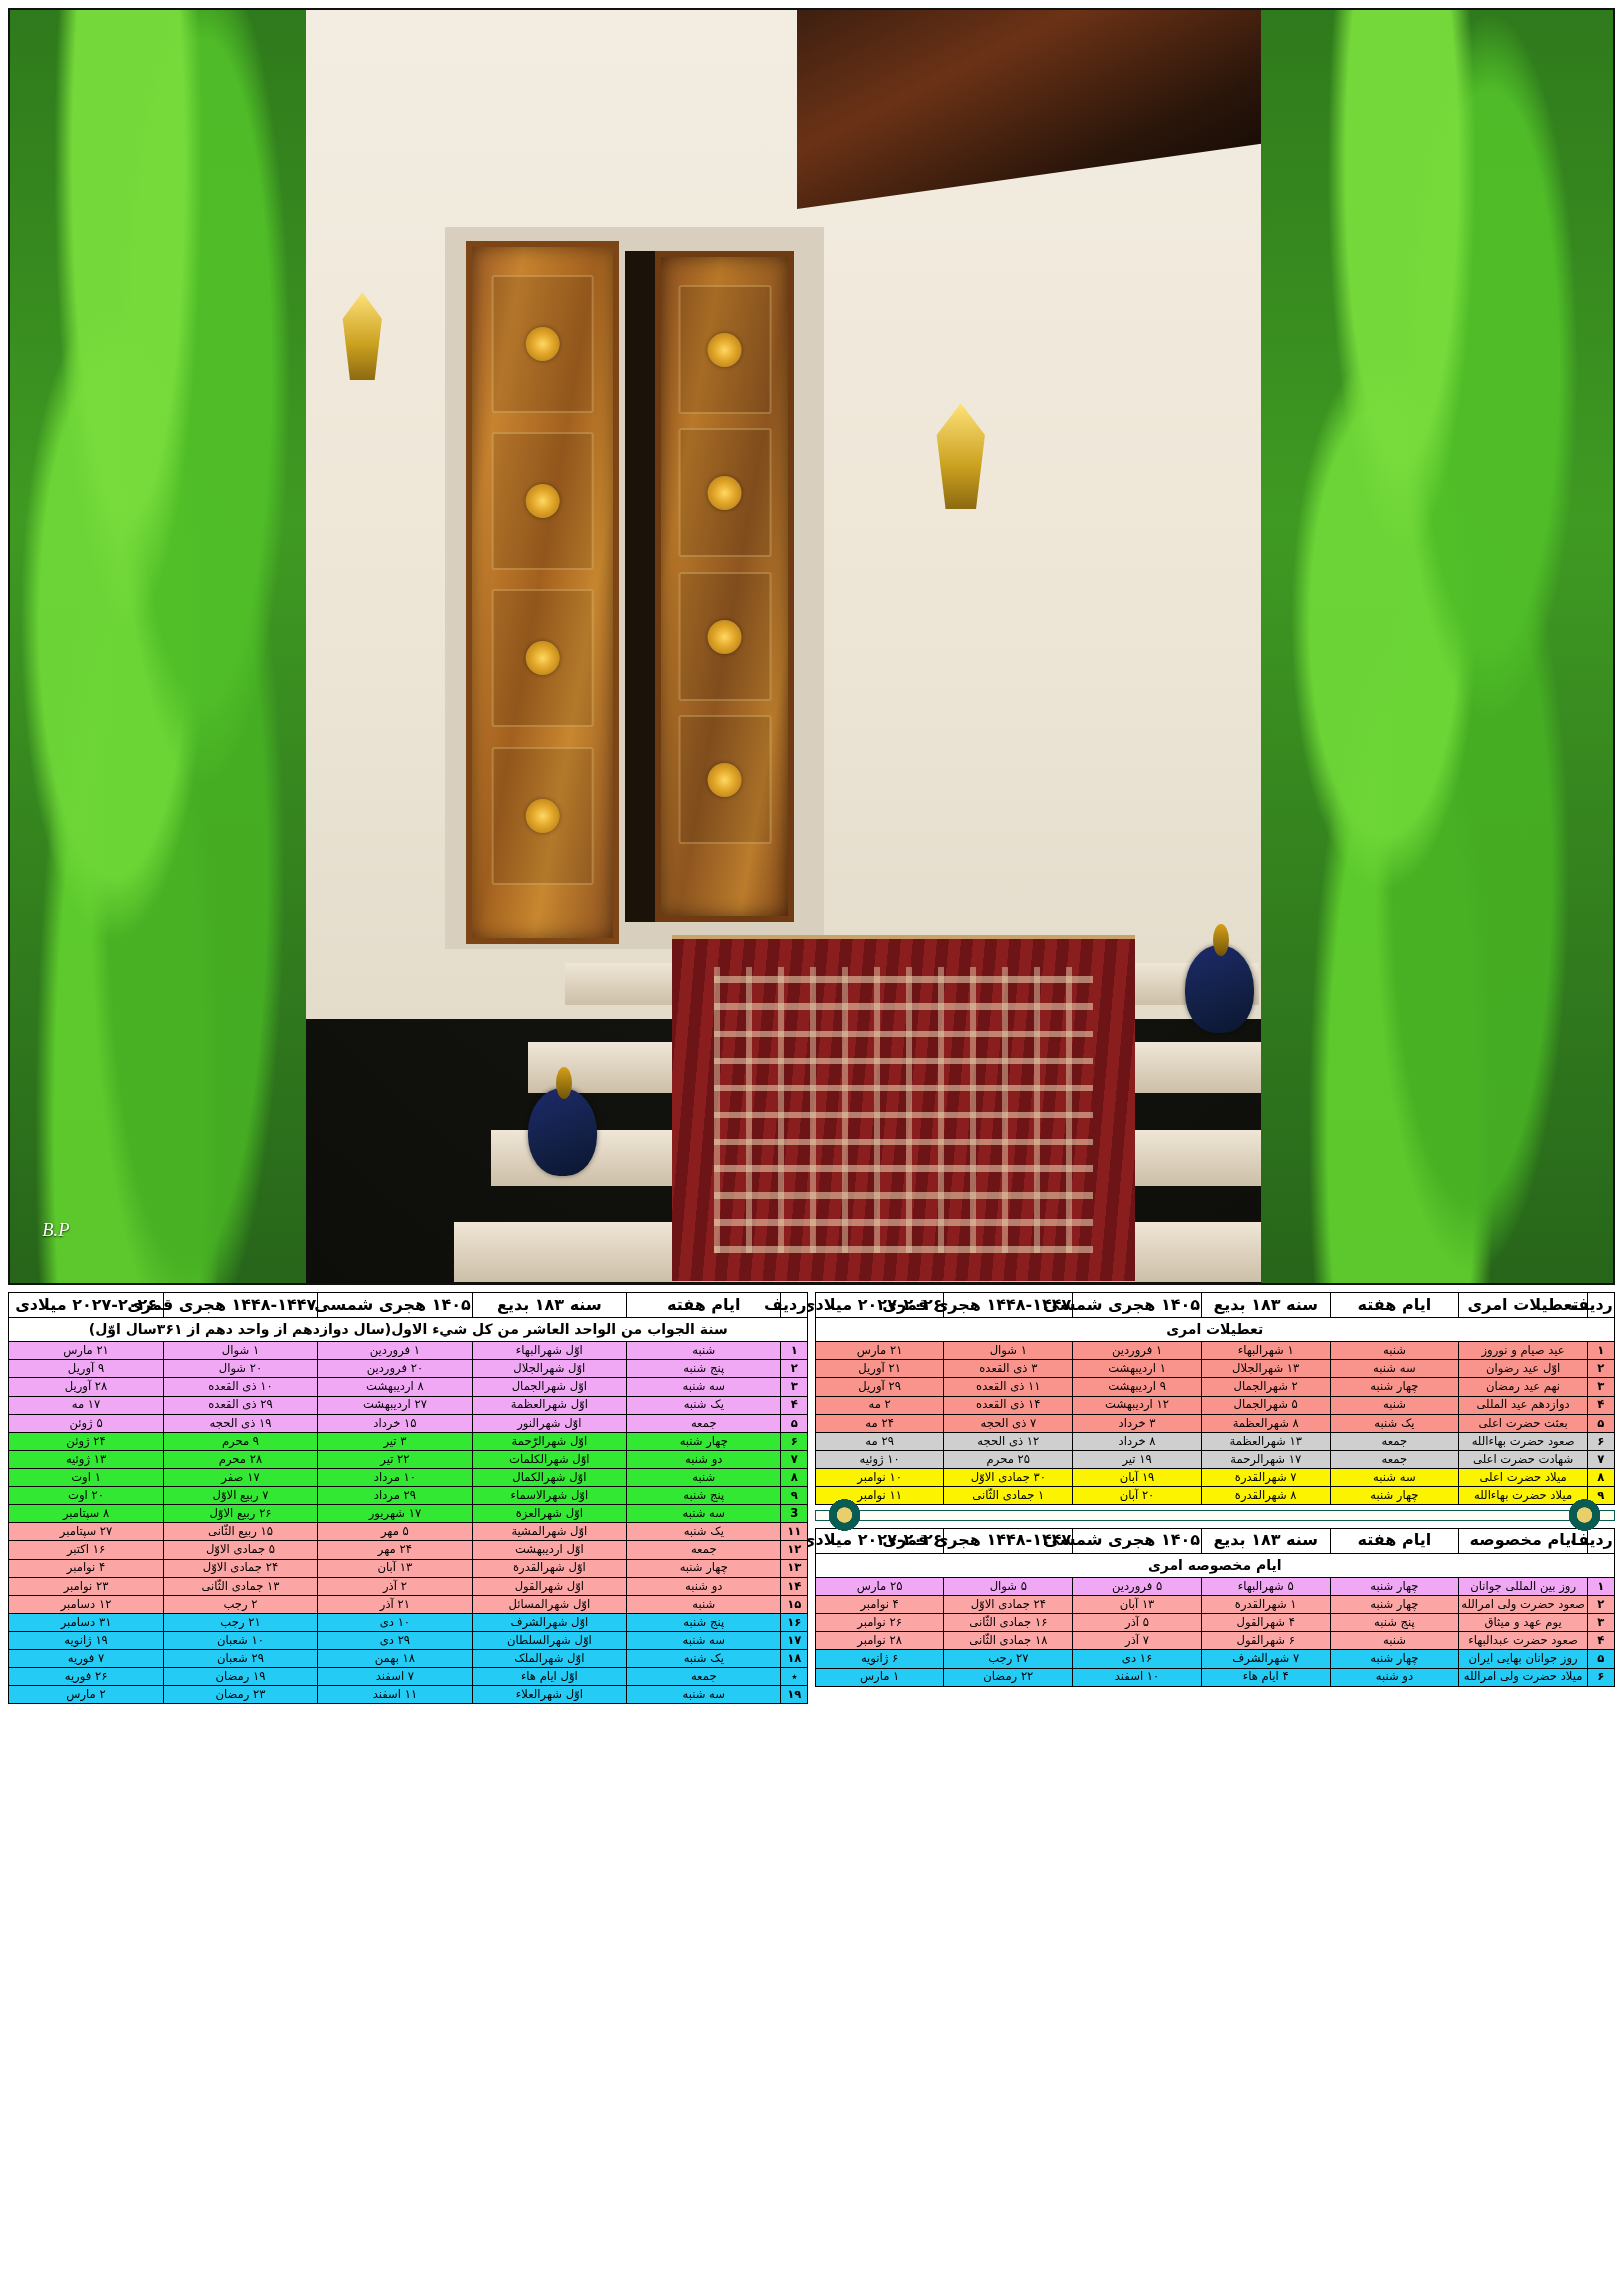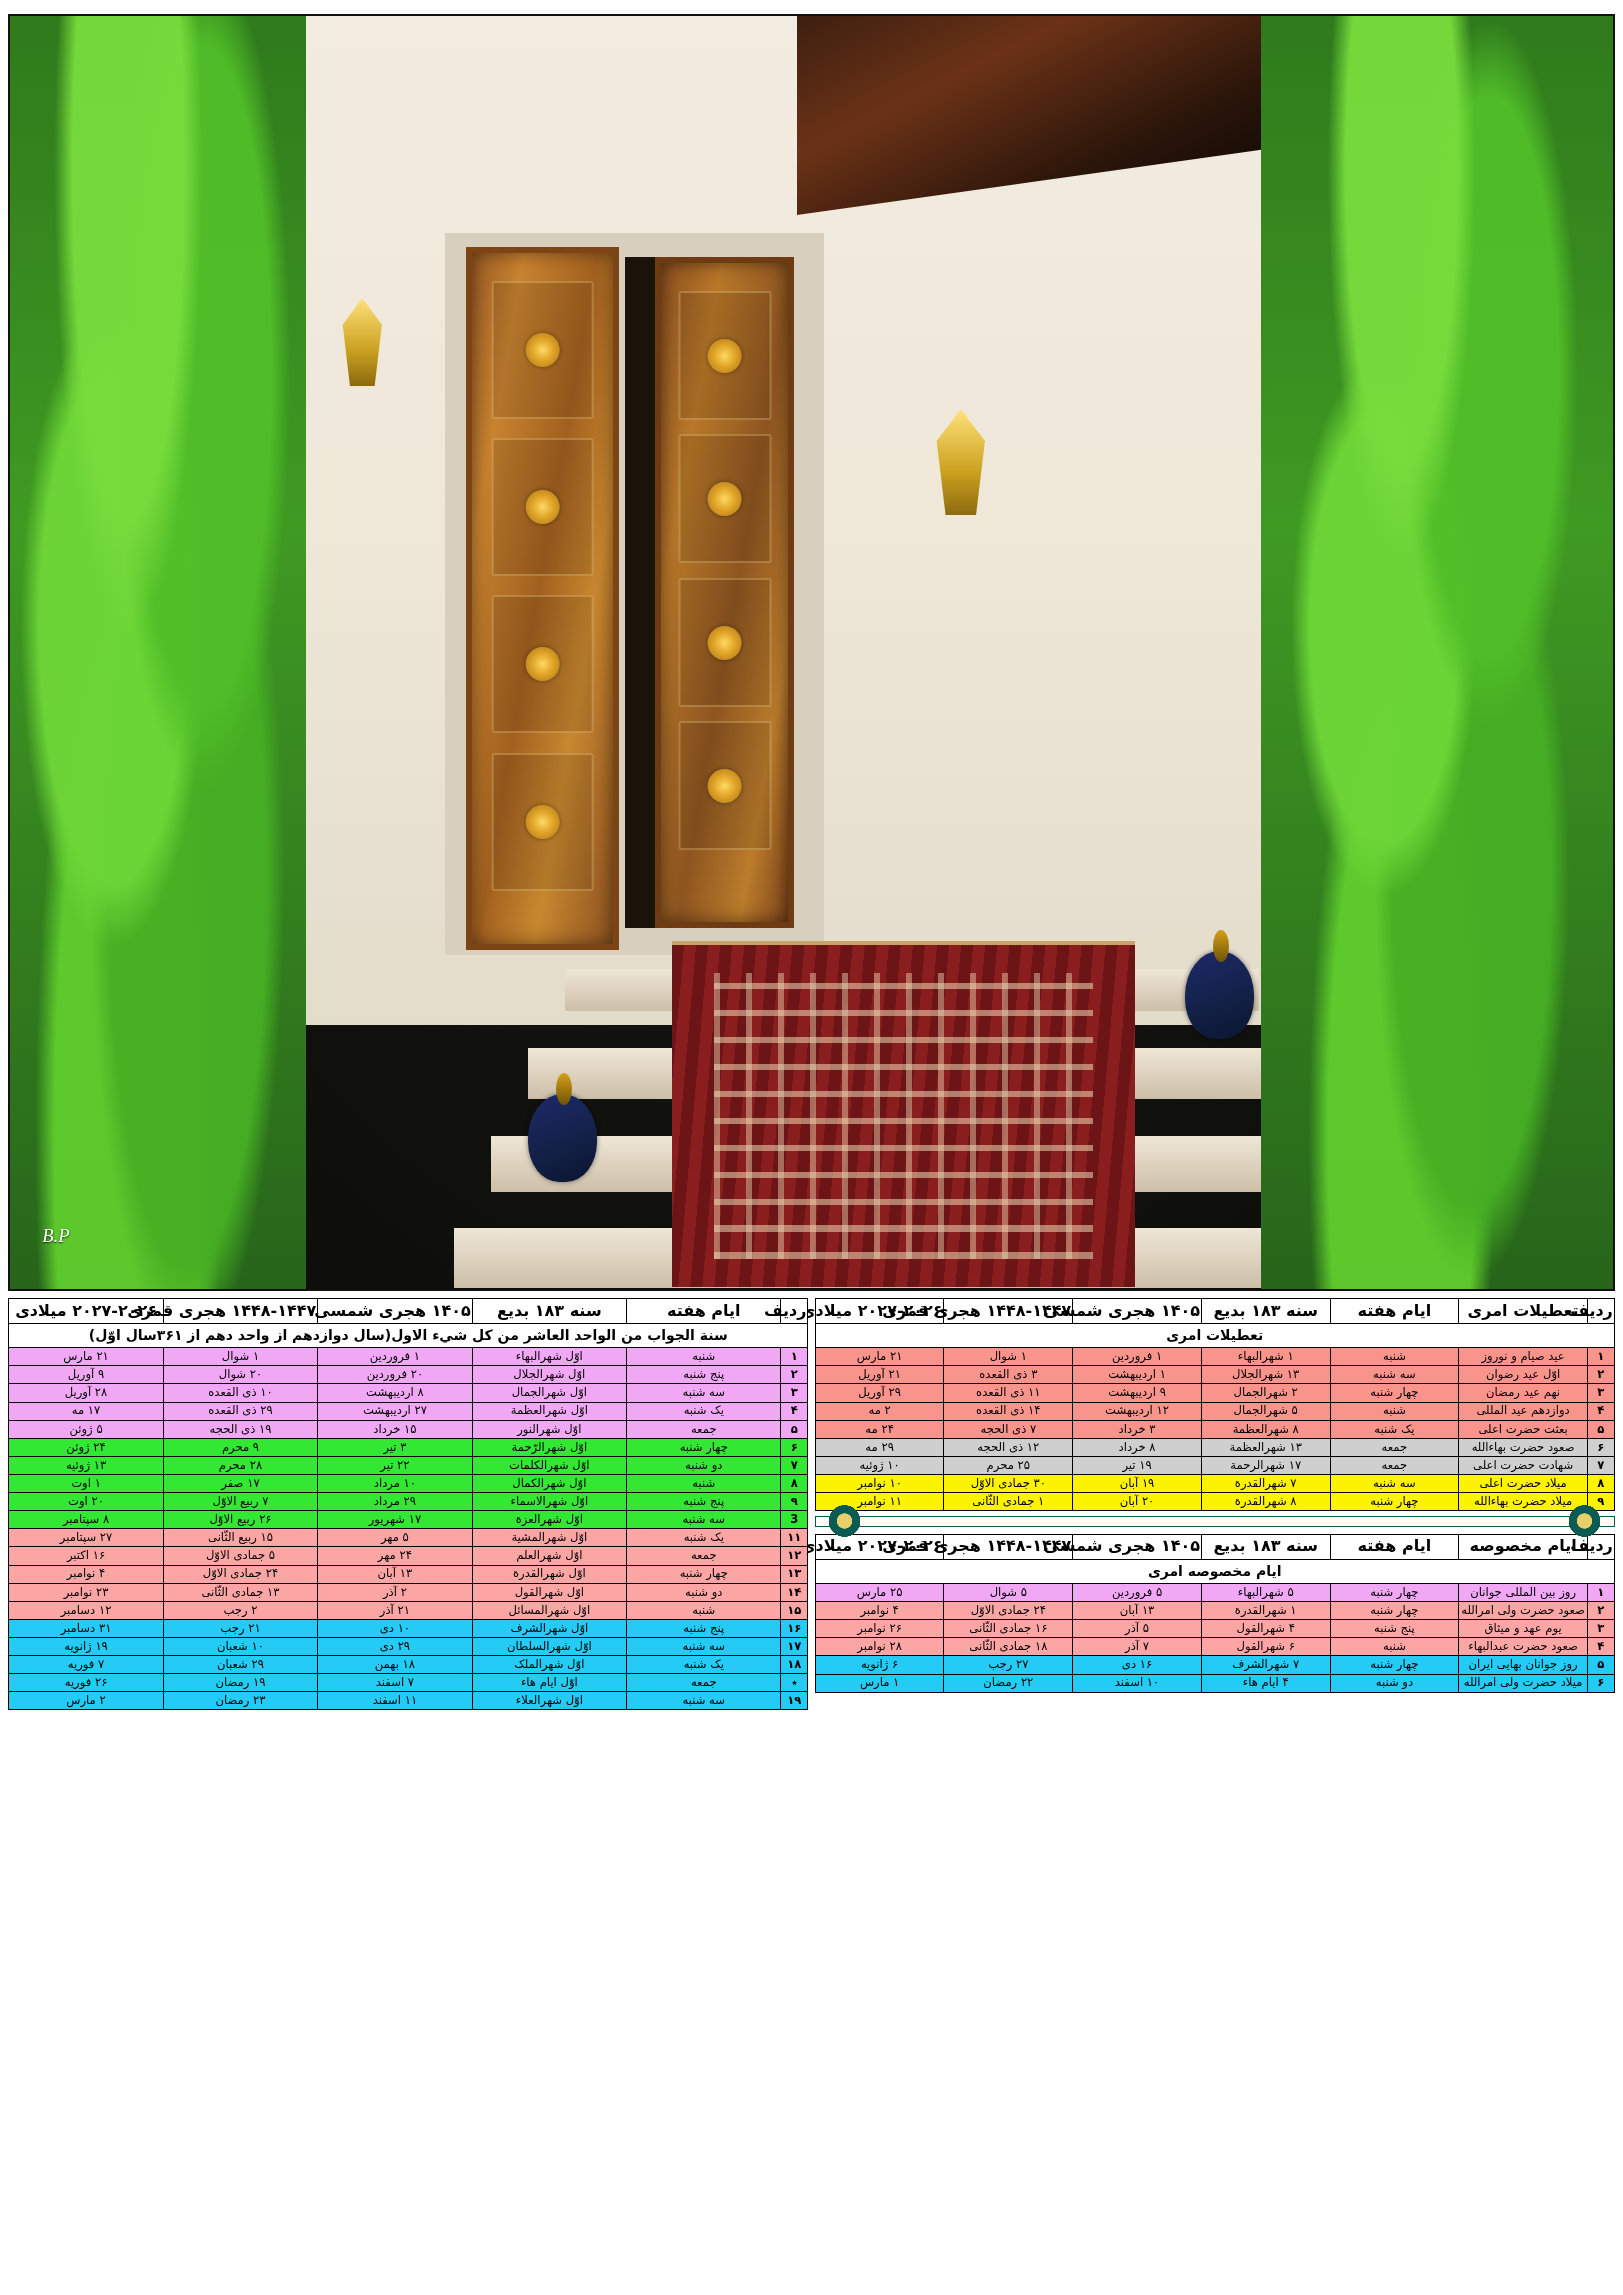--- a/index.html
+++ b/index.html
@@ -6,7 +6,7 @@
   body{font-family:"DejaVu Sans","Liberation Sans",sans-serif;}
   .page{width:1623px;height:2295px;position:relative;background:#fff;box-sizing:border-box;padding:8.3px 8.3px 4.6px 8.3px;}
   .photo{position:relative;width:100%;height:1277px;border:2.8px solid #111;box-sizing:border-box;overflow:hidden;
-     background:linear-gradient(180deg,#0b1d0a 0%,#123209 12%,#1d4a10 30%,#2a6b14 55%,#1e5310 80%,#0c2408 100%);margin-top:6px;}
+     background:linear-gradient(180deg,#0b1d0a 0%,#123209 12%,#1d4a10 30%,#2a6b14 55%,#1e5310 80%,#0c2408 100%);}
   
   .ph-sky{position:absolute;inset:0;background:
       radial-gradient(ellipse at 50% 10%,#2b2b22 0%,#141410 40%,#0b0b08 100%);}

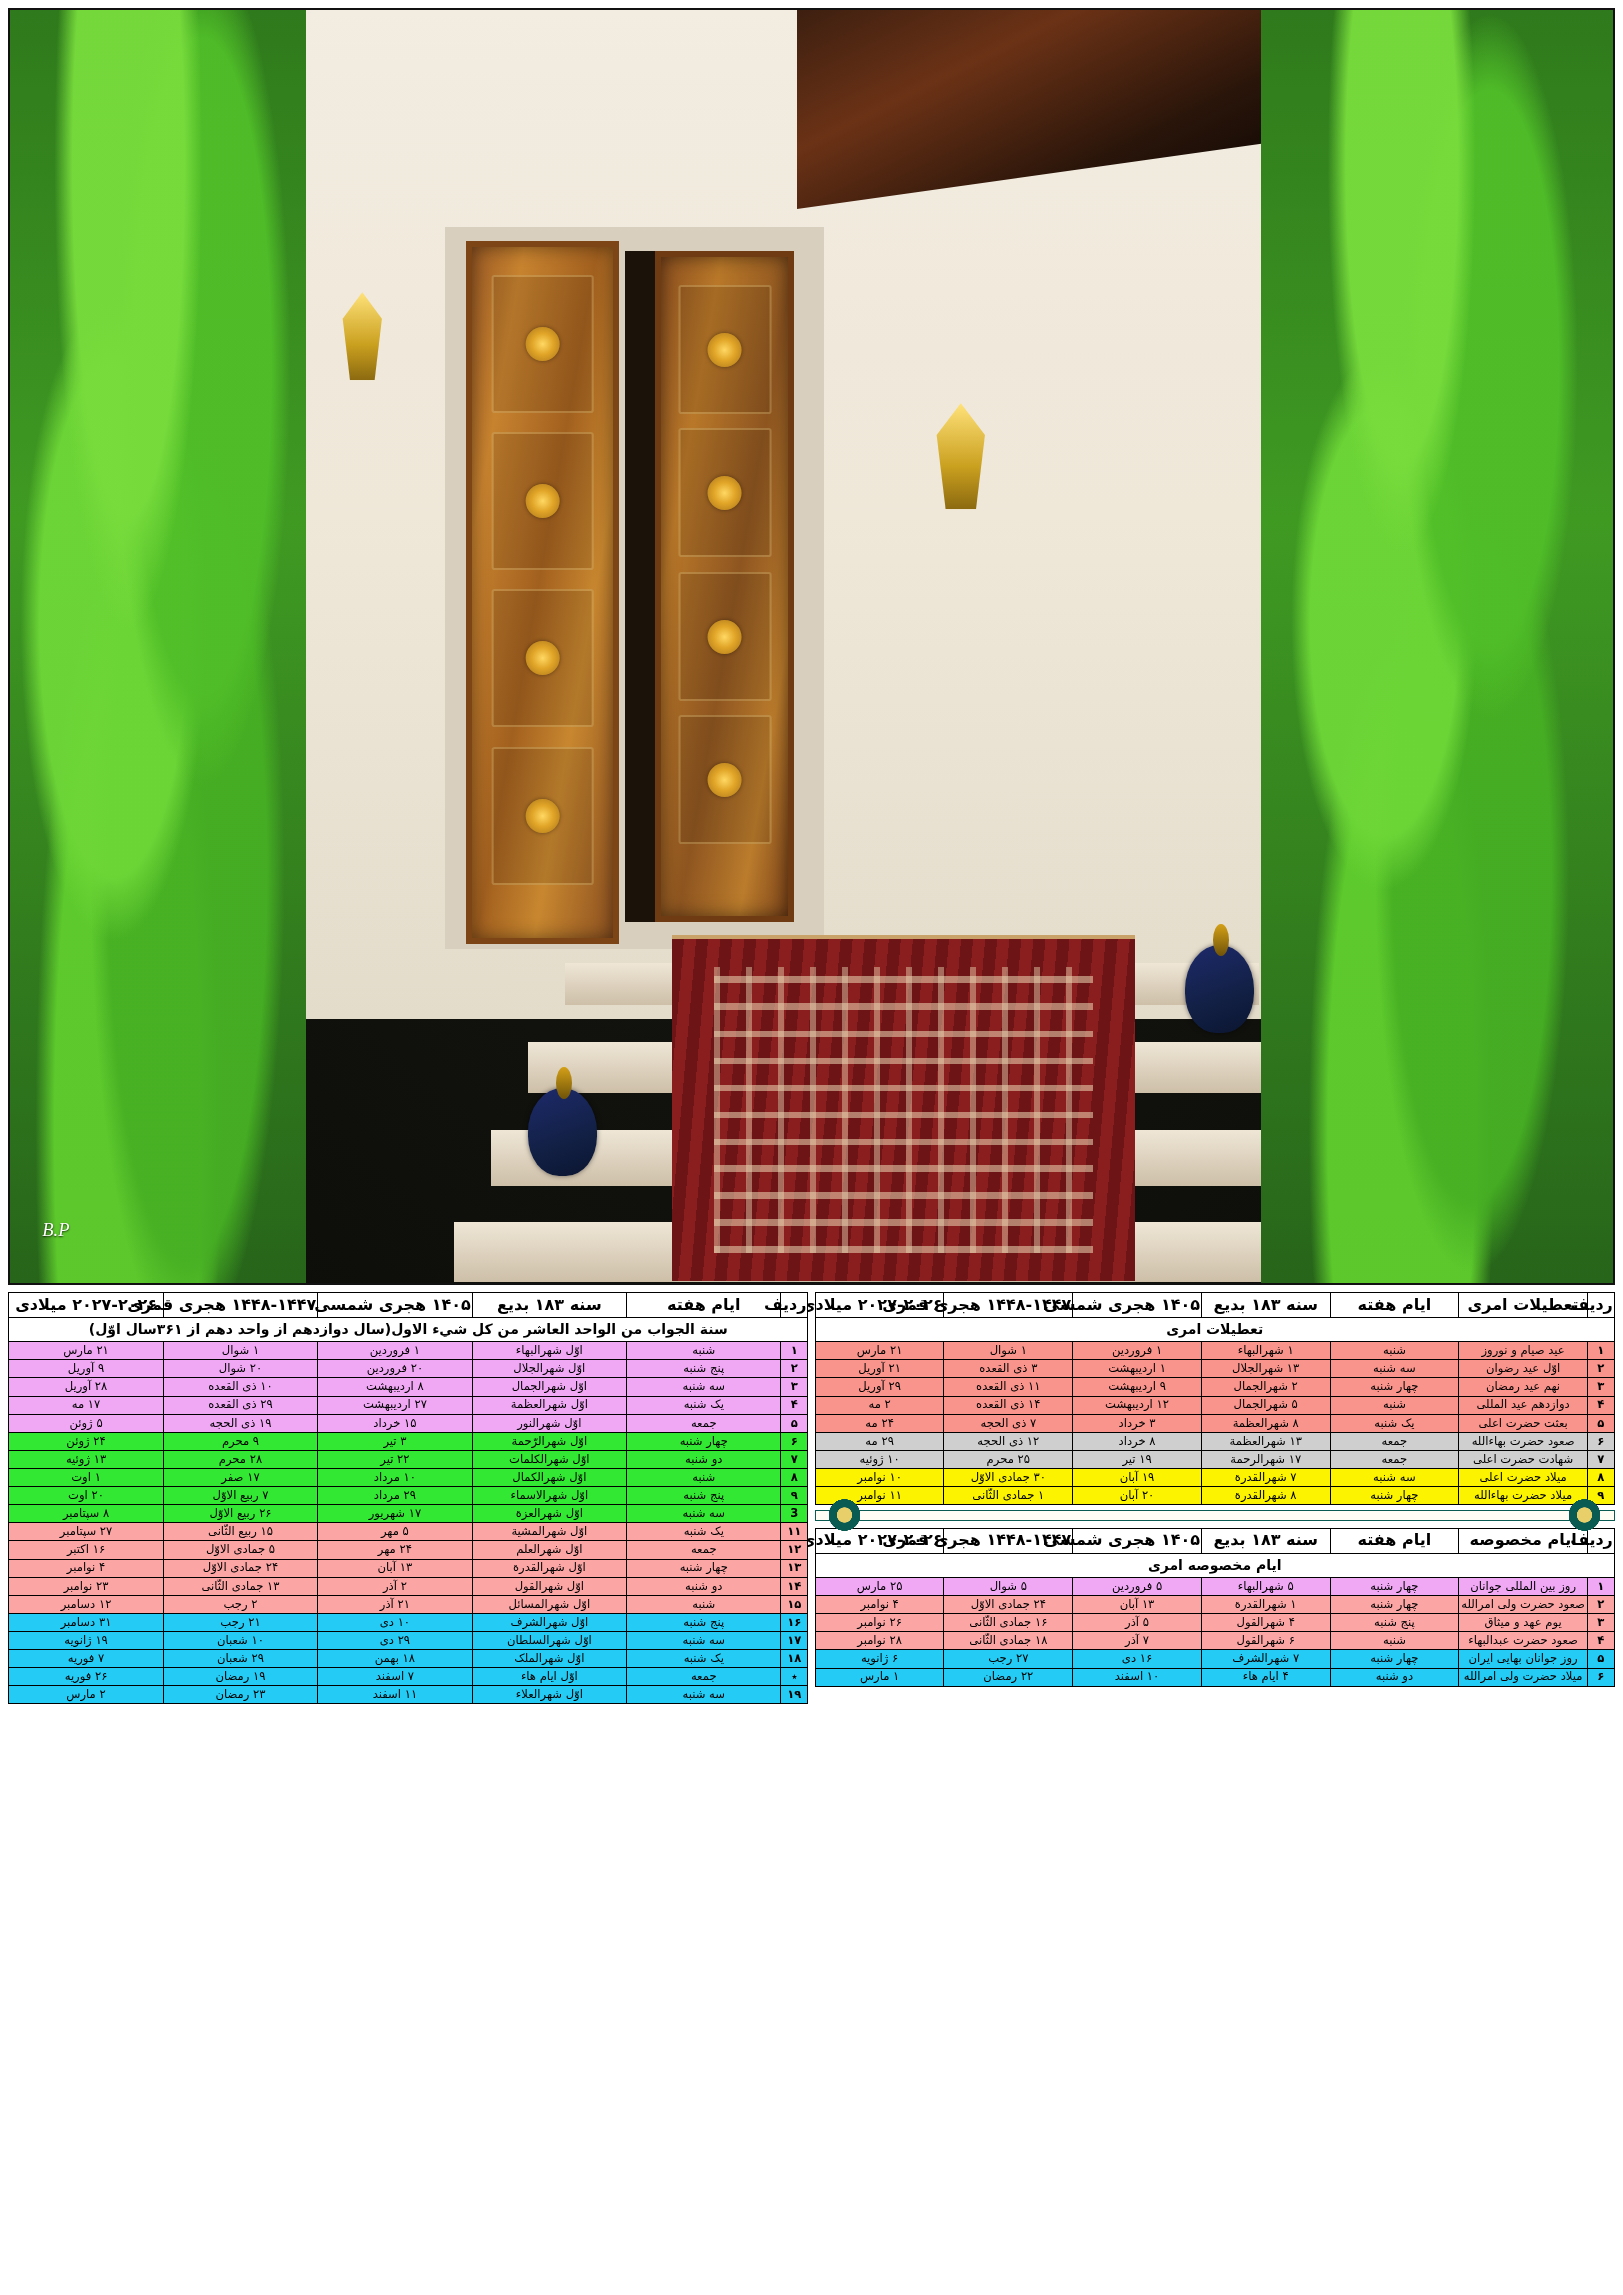--- a/index.html
+++ b/index.html
@@ -435,7 +435,7 @@
             <tr>
               <td class="num c-orange">۱۲</td>
               <td class="c-orange">جمعه</td>
-              <td class="c-orange">اوّل شهرالعلم</td>
+              <td class="c-orange">اوّل اردیبهشت</td>
               <td class="c-orange">۲۴ مهر</td>
               <td class="c-orange">۵ جمادی الاوّل</td>
               <td class="c-orange">۱۶ اکتبر</td>

